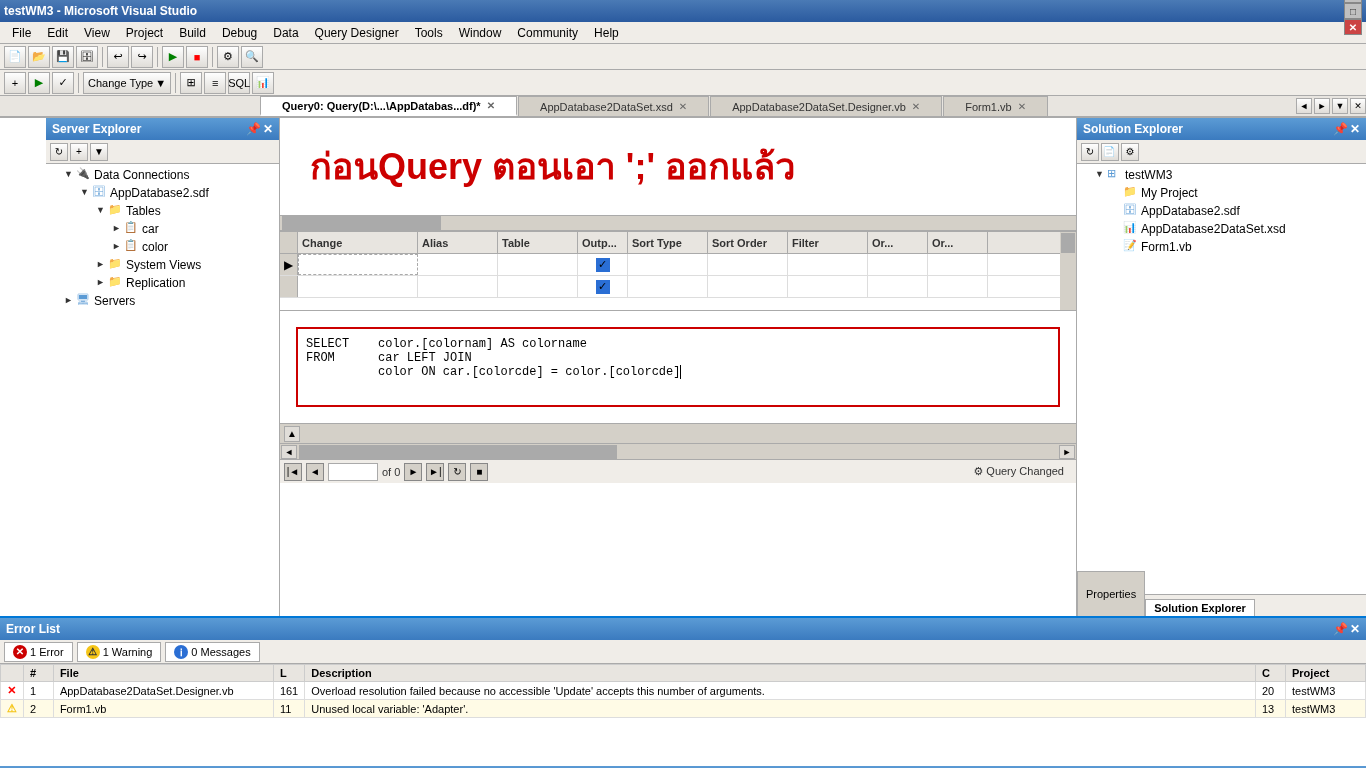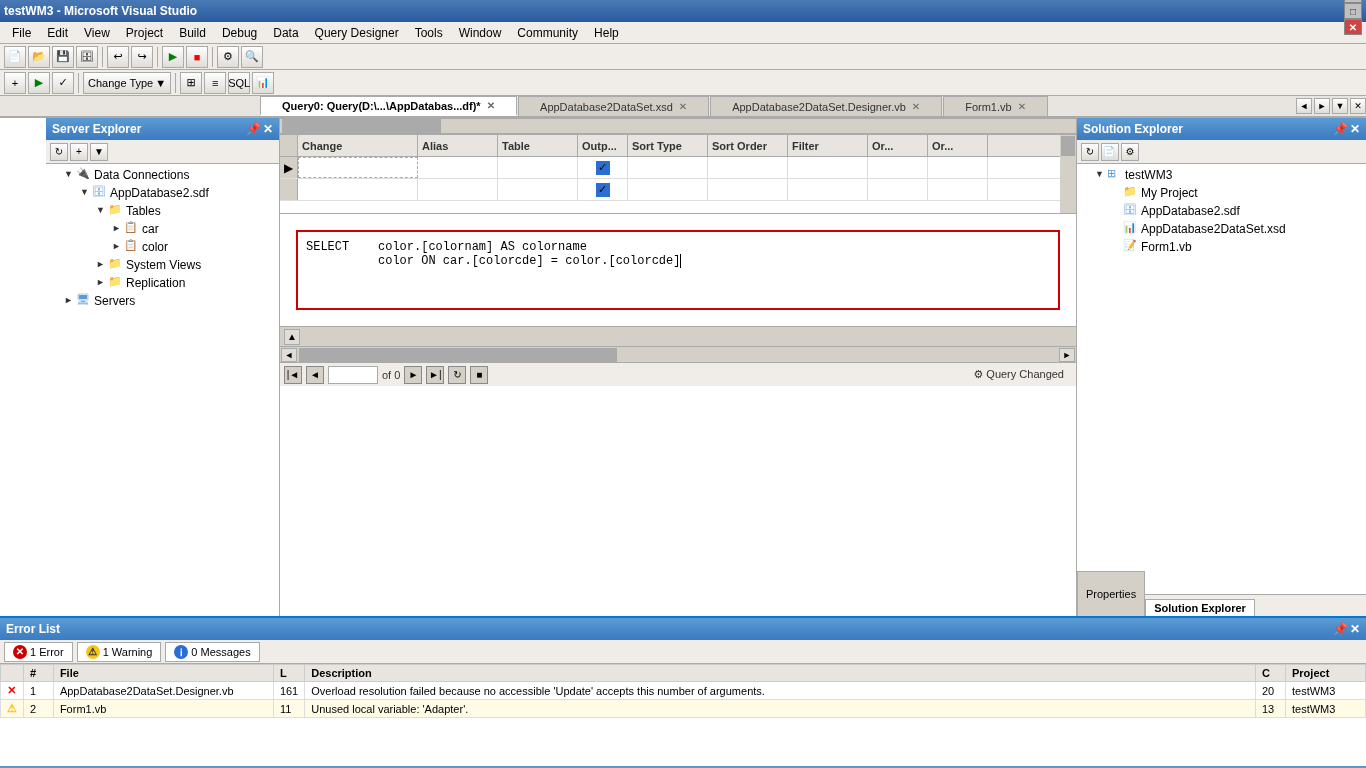--- a/index.html
+++ b/index.html
@@ -261,6 +261,9 @@
 
   <div id="content-area">
 
+    <div id="query-text-display">
+      <div class="thai-text">ก่อนQuery  ตอนเอา  ';'  ออกแล้ว</div>
+    </div>
 
     <div style="height:16px;background:#d4d0c8;border-top:1px solid #aaa;border-bottom:1px solid #aaa;display:flex;align-items:center;">
       <div style="height:14px;background:#aaa;width:20%;margin:1px 2px;"></div>

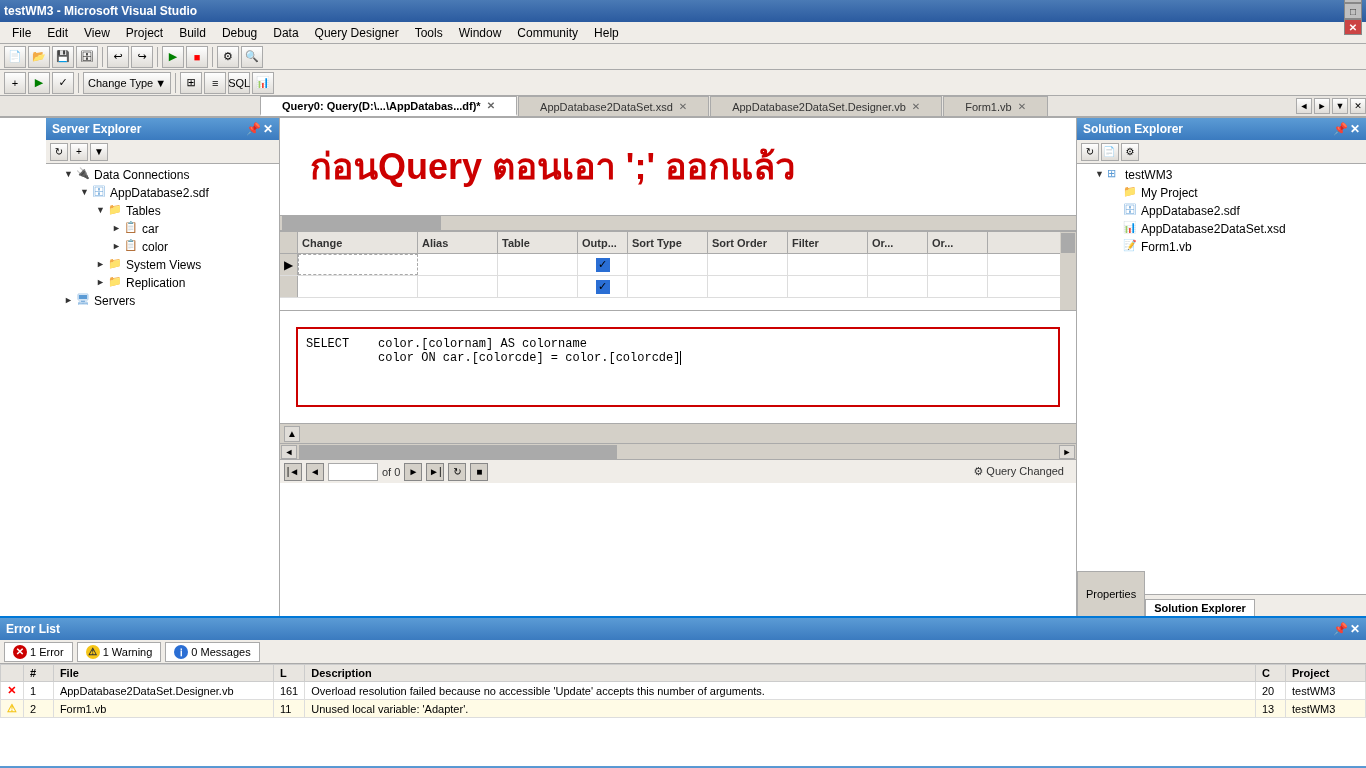--- a/index.html
+++ b/index.html
@@ -322,6 +322,7 @@
 
     <div id="sql-editor">
       <div>SELECT&nbsp;&nbsp;&nbsp;&nbsp;color.[colornam] AS colorname</div>
+      <div>FROM&nbsp;&nbsp;&nbsp;&nbsp;&nbsp;&nbsp;car LEFT JOIN</div>
       <div>&nbsp;&nbsp;&nbsp;&nbsp;&nbsp;&nbsp;&nbsp;&nbsp;&nbsp;&nbsp;color ON car.[colorcde] = color.[colorcde]<span style="border-left:1px solid #000;">&nbsp;</span></div>
     </div>
 

